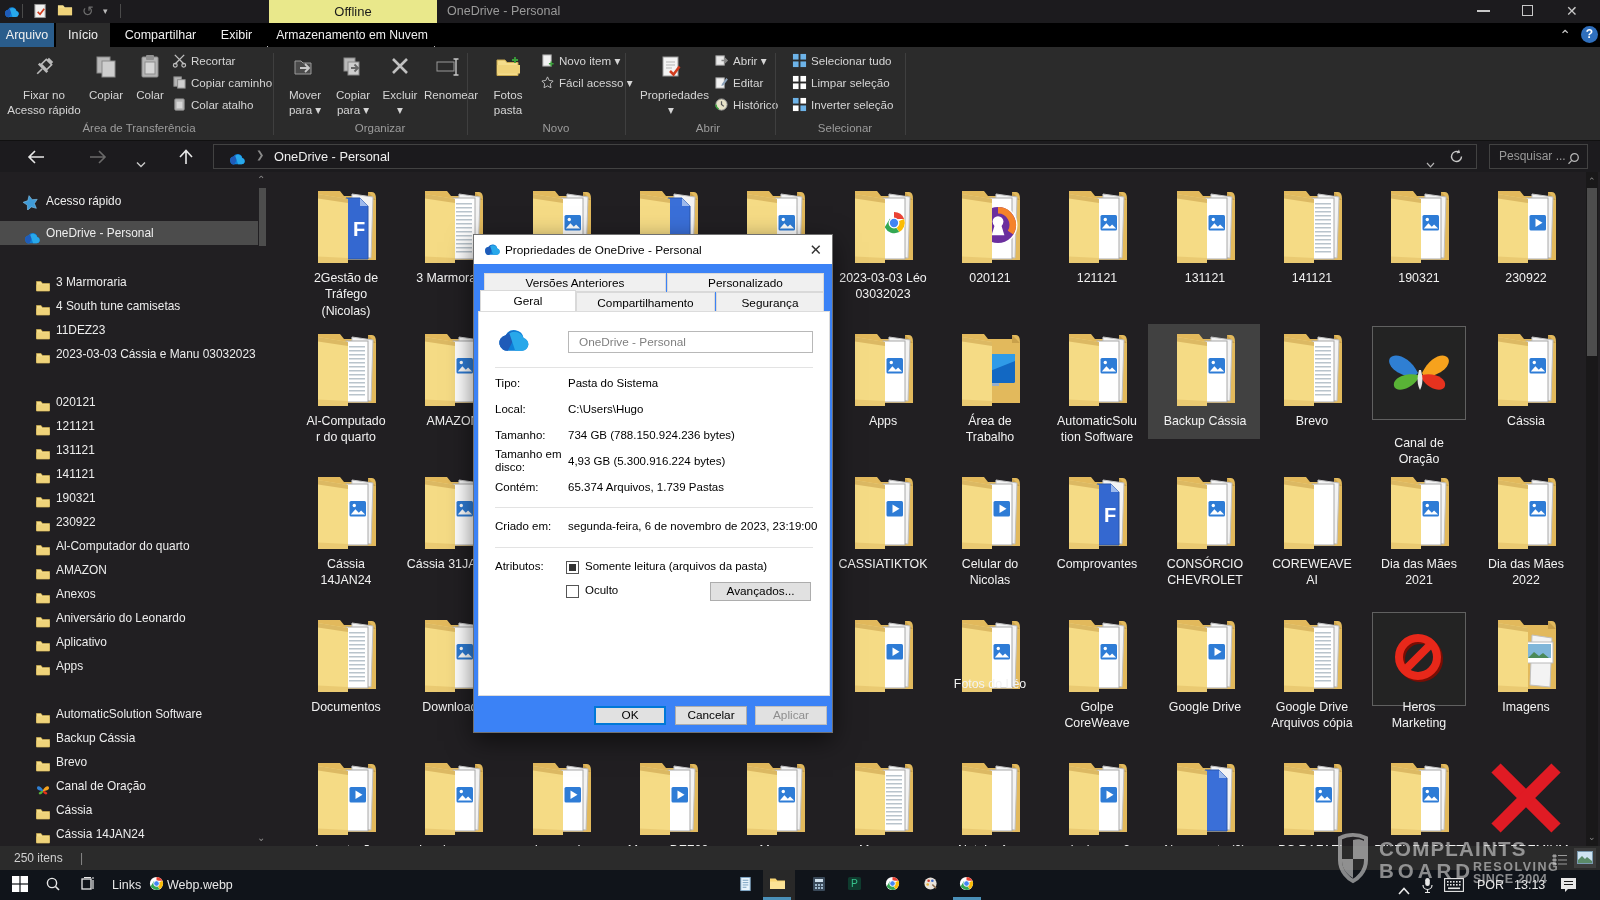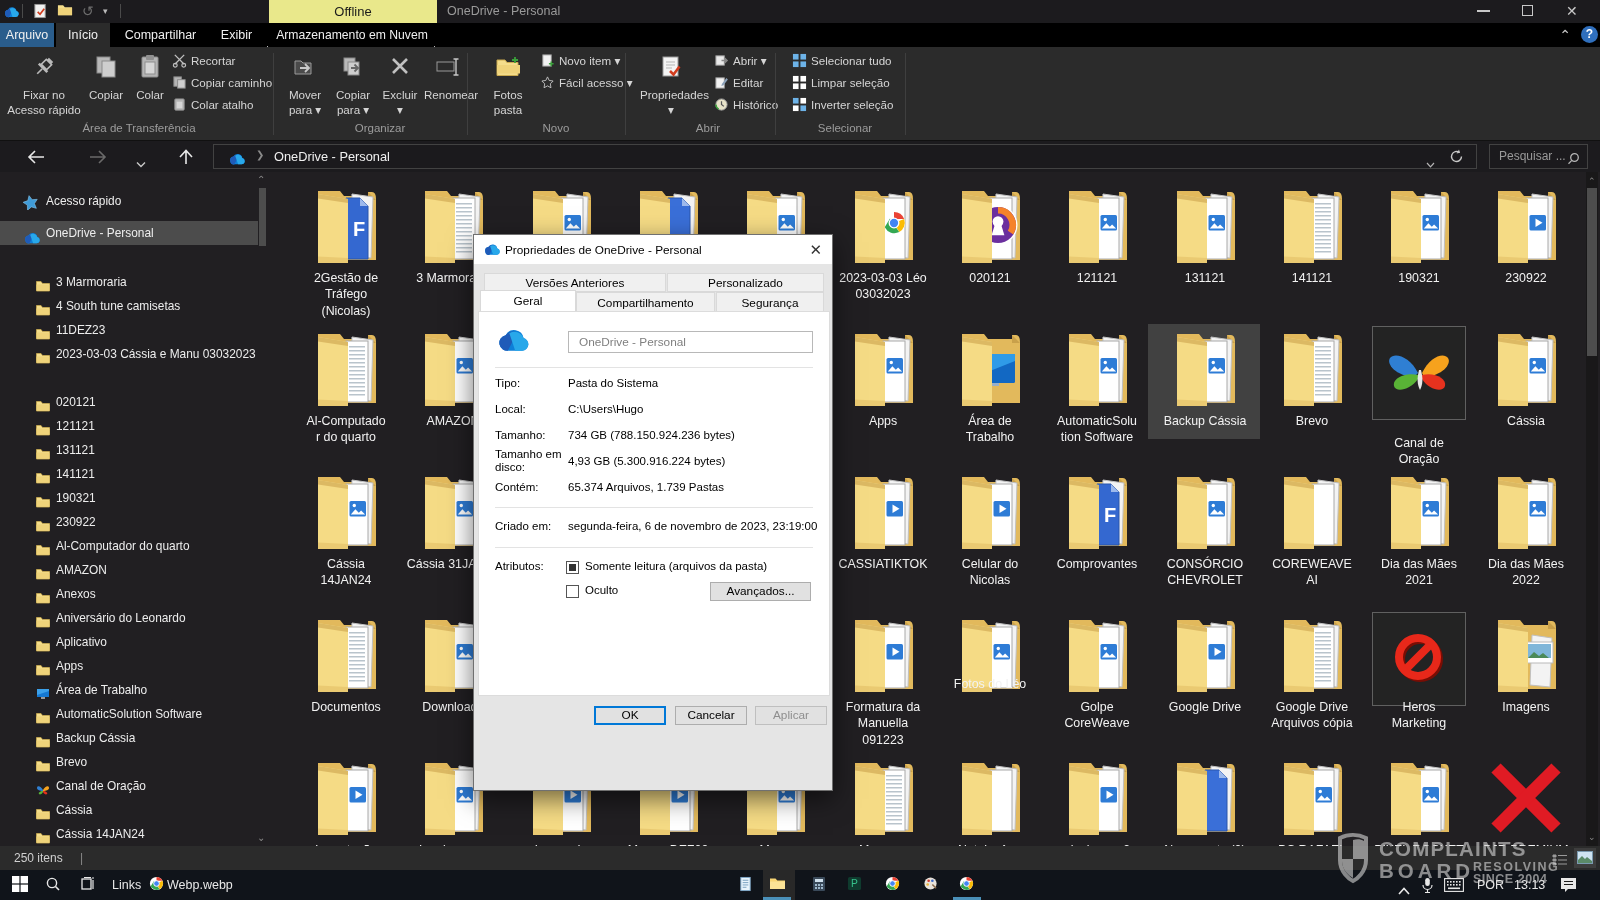--- a/index.html
+++ b/index.html
@@ -40,7 +40,7 @@
 #taskbar{position:absolute;left:0;top:870px;width:1600px;height:30px;background:#10141a}
 .tbt{position:absolute;top:0;height:30px;line-height:30px;color:#e8e8e8;font-size:12.5px;white-space:nowrap}
 
-#dlg{position:absolute;left:473px;top:234px;width:360px;height:557px;background:#e5e5e5;
+#dlg{position:absolute;left:473px;top:234px;width:360px;height:499px;background:#3b82f6;
  border:1px solid #707070;box-shadow:0 8px 24px rgba(0,0,0,.55);font-size:12px;color:#000}
 #dlg .dtitle{position:absolute;left:0;top:0;width:100%;height:29px;background:#fff}
 #dlg .dtext{position:absolute;left:31px;top:8px;font-size:11.8px}

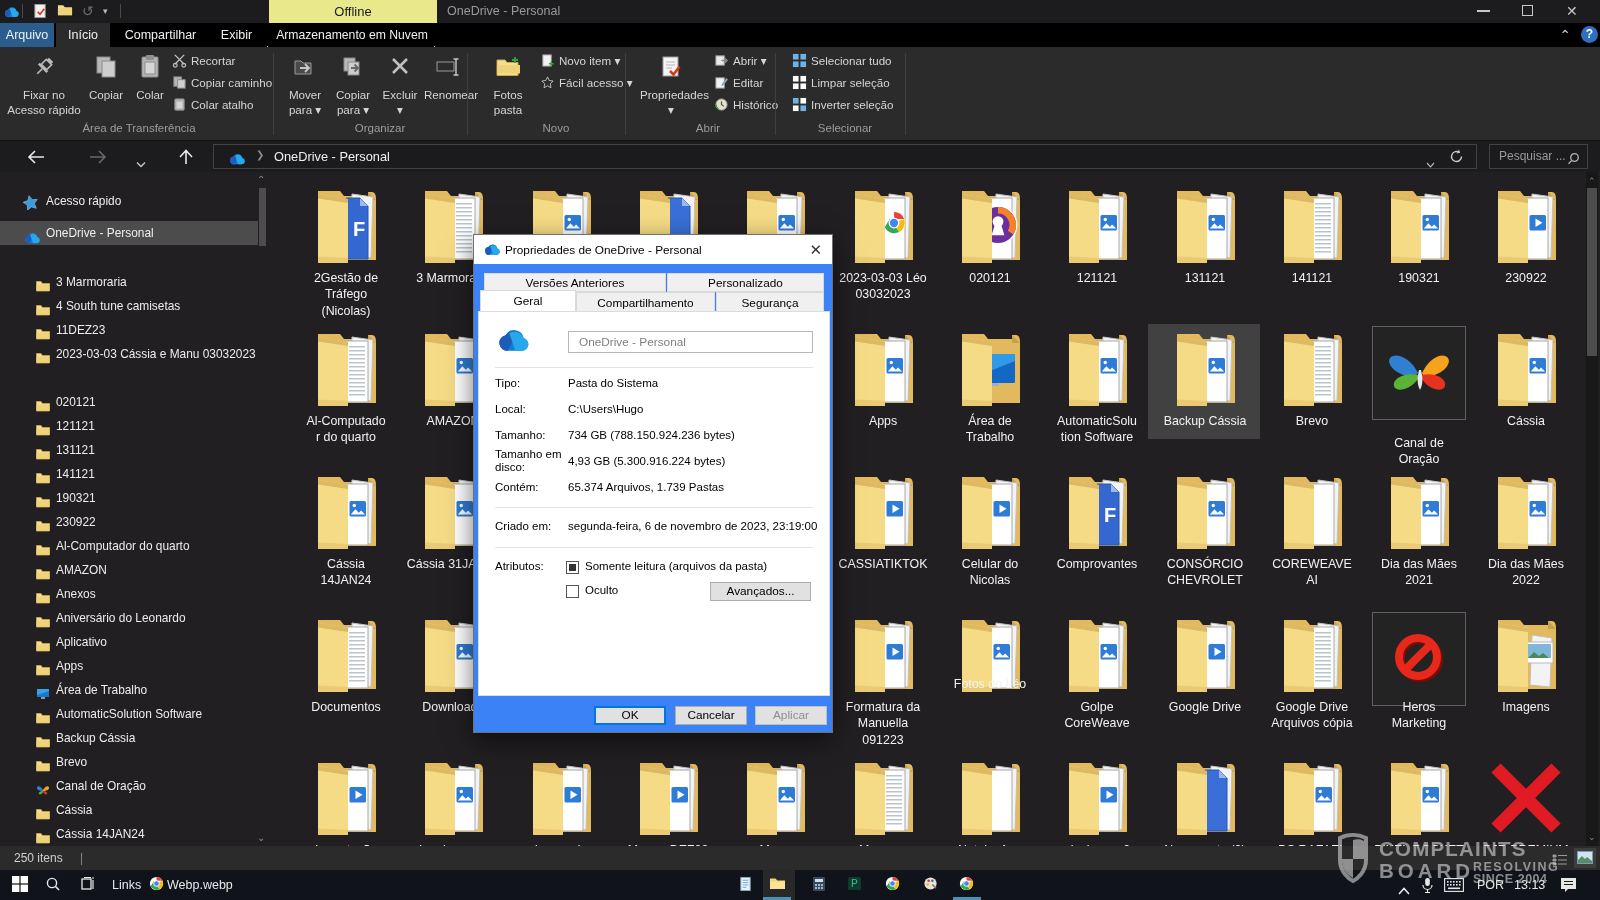--- a/index.html
+++ b/index.html
@@ -395,14 +395,6 @@
           </svg></span>
         <span class="stx">Apps</span>
       </div>
-<div class="srow" style="top:506px">
-        <span class="sic"><svg width="14" height="12" viewBox="0 0 14 12">
-            <rect x="1" y="1" width="12" height="8" fill="#1578d2"></rect>
-            <path d="M1 1 h12 v2 l-12 4 z" fill="#3ba0ea"></path>
-            <rect x="5" y="9" width="4" height="2" fill="#999"></rect>
-          </svg></span>
-        <span class="stx">Área de Trabalho</span>
-      </div>
 <div class="srow" style="top:530px">
         <span class="sic"><svg width="14" height="12" viewBox="0 0 14 12">
             <path d="M0.5 1.5 h4.5 l1.5 2 h7 v7.5 h-13 z" fill="#f4dd8b" stroke="#c9a94f" stroke-width="0.8"></path>

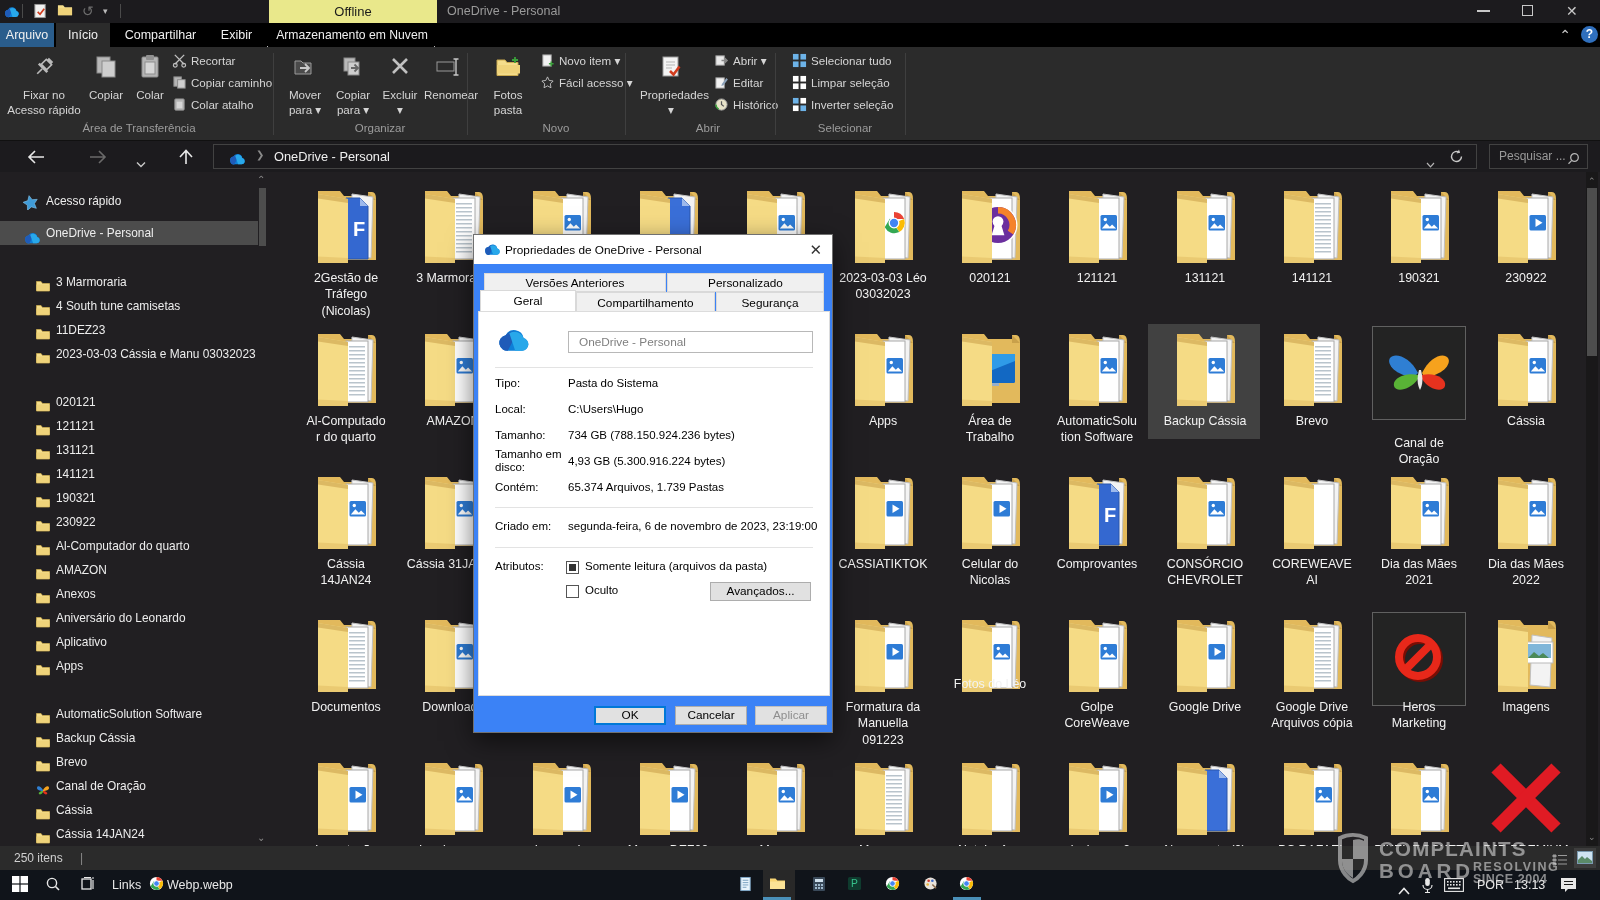--- a/index.html
+++ b/index.html
@@ -1057,7 +1057,6 @@
             <path d="M12 8 L42 13 L42 17 L12 12.5 Z" fill="#dcb963"></path>
             <path d="M12 77 L42 77 L42 72 L12 70.5 Z" fill="#eaca72"></path>
           </svg></div>
-        <div class="flabel" style="left:823px;top:699px">Formatura da<br>Manuella<br>091223</div>
 <div style="position:absolute;left:950px;top:615px"><svg width="80" height="80" viewBox="0 0 80 80">
             <path d="M12 5 L34 5 L38 10 L62 10 L62 6 L66 6 Q70 6 70 13 L70 74 L12 74 Z" fill="#e2b95c"></path>
             <polygon points="62,6 70,14 62,14" fill="#c9a04a"></polygon>

